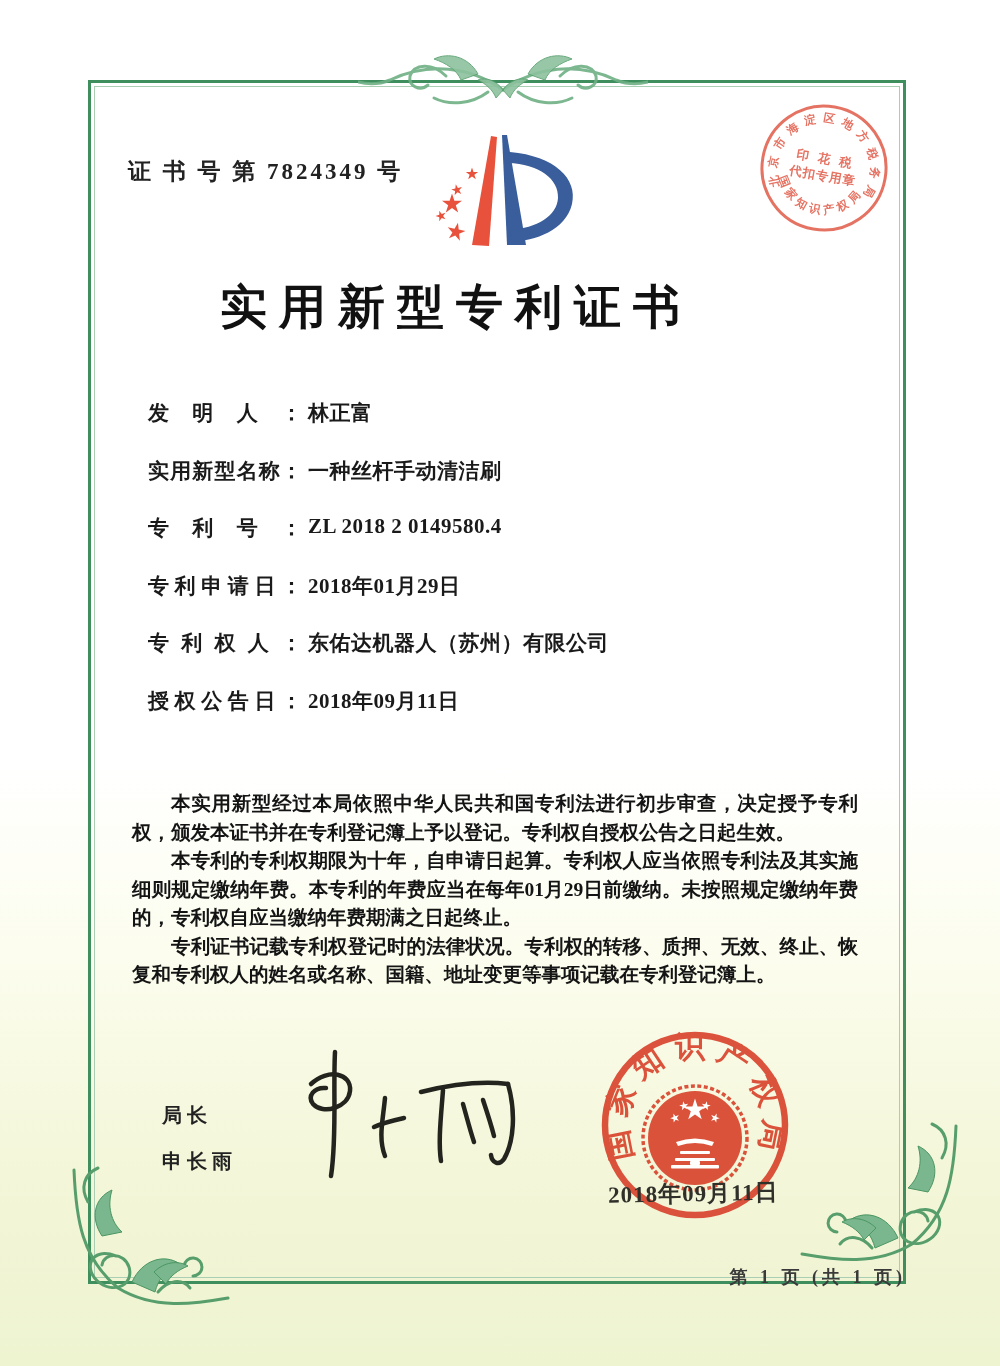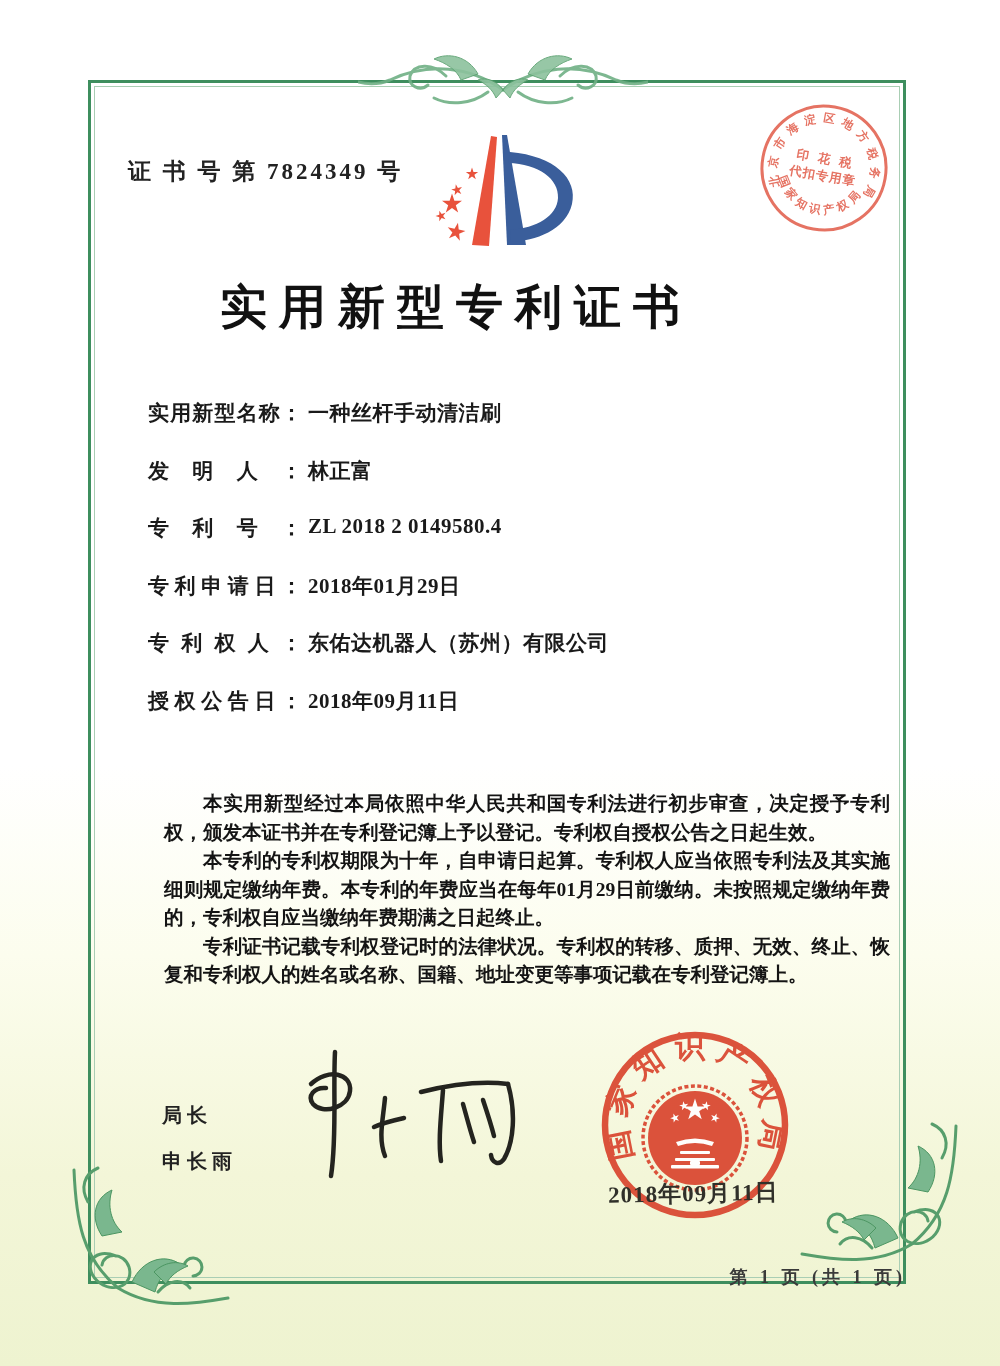--- a/index.html
+++ b/index.html
@@ -139,12 +139,12 @@
 
   <div class="fields">
     <div class="field-row">
+      <span class="field-label">发明人：</span>
+      <span class="field-value">林正富</span>
+    </div>
+    <div class="field-row">
       <span class="field-label">实用新型名称：</span>
       <span class="field-value">一种丝杆手动清洁刷</span>
-    </div>
-    <div class="field-row">
-      <span class="field-label">发明人：</span>
-      <span class="field-value">林正富</span>
     </div>
     <div class="field-row">
       <span class="field-label">专利号：</span>

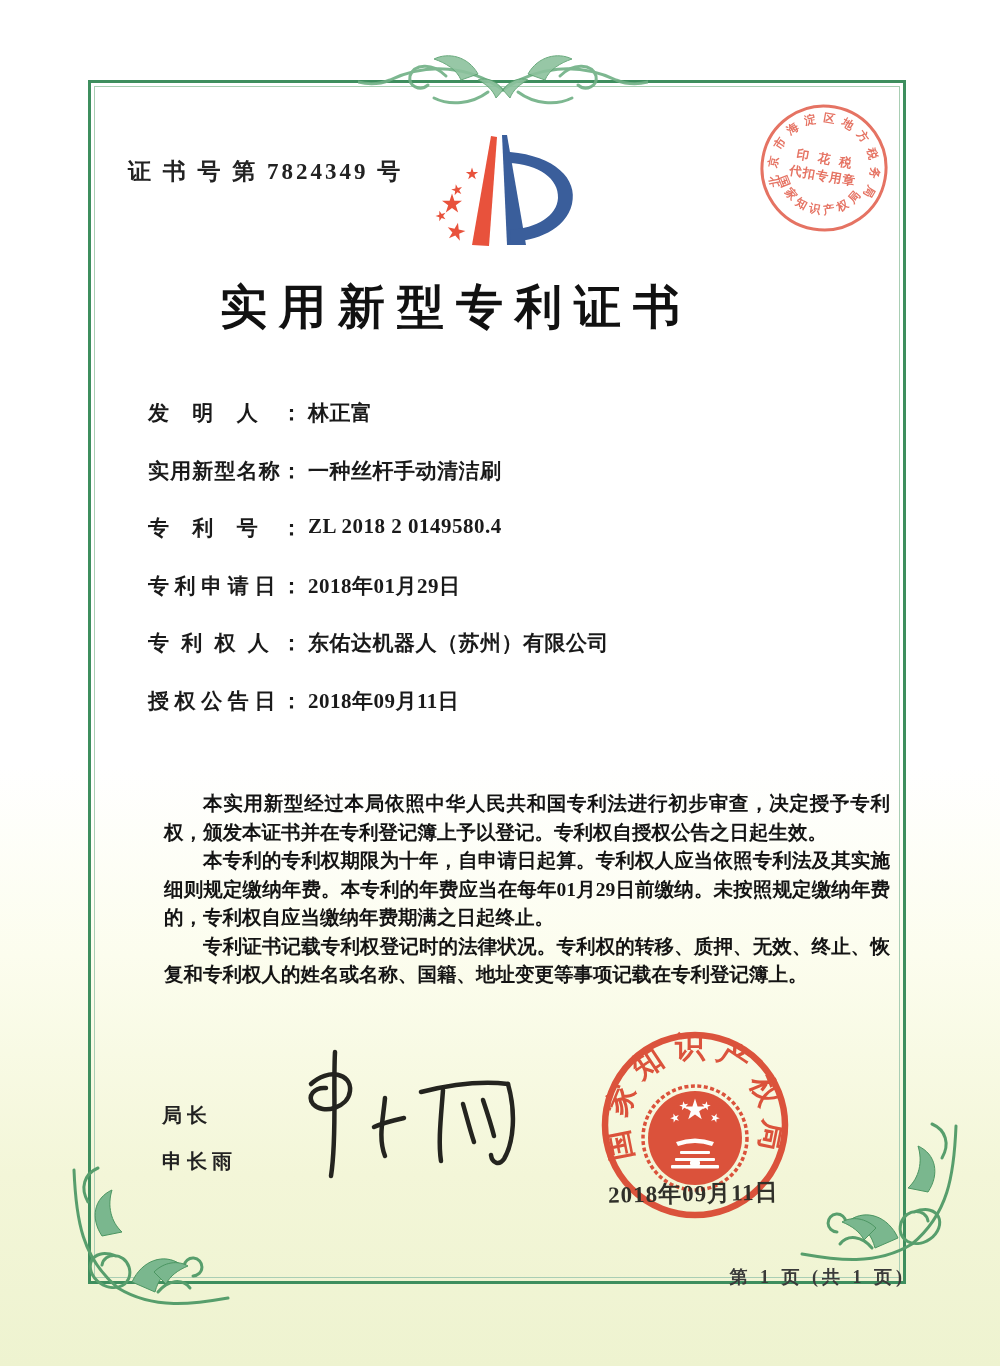--- a/index.html
+++ b/index.html
@@ -32,7 +32,7 @@
   .field-value { padding-left:6px; letter-spacing:.5px; white-space:nowrap; }
   .grant-no { position:absolute; left:558px; top:744px; font-size:21px; font-weight:600; letter-spacing:.5px; }
   .body-text {
-    position:absolute; left:164px; top:790px; width:726px;
+    position:absolute; left:132px; top:790px; width:726px;
     font-size:19.5px; font-weight:600; line-height:28.5px; color:#141414; text-align:justify;
   }
   .body-text p { margin:0; text-indent:2em; }

